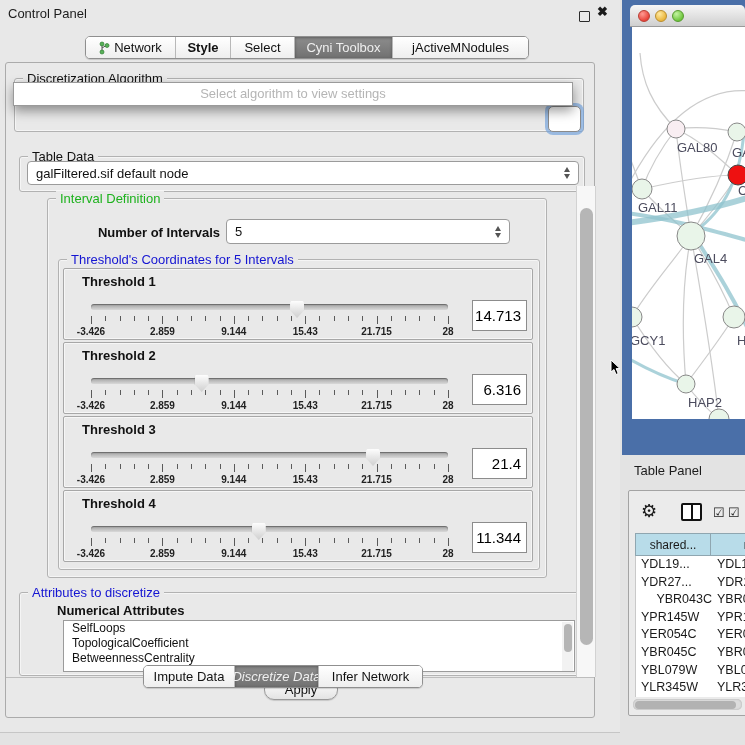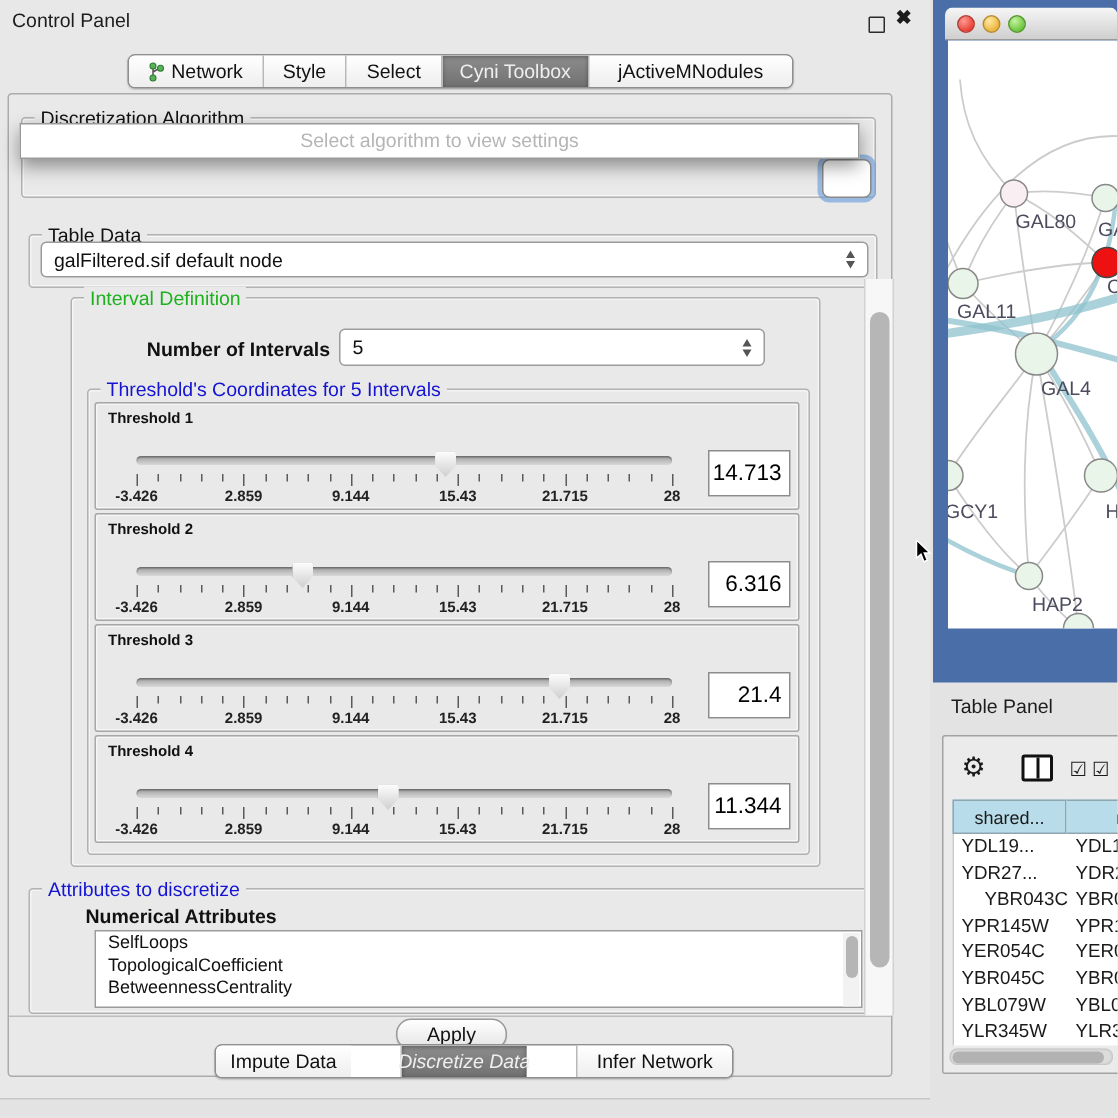--- a/index.html
+++ b/index.html
@@ -139,7 +139,7 @@
           </svg>
           <span>Network</span>
         </div>
-        <div class="seg" style="width: 55px;">
+        <div class="seg" style="width: 55px; font-weight: bold;">
           <span>Style</span>
         </div>
         <div class="seg" style="width: 64px;">

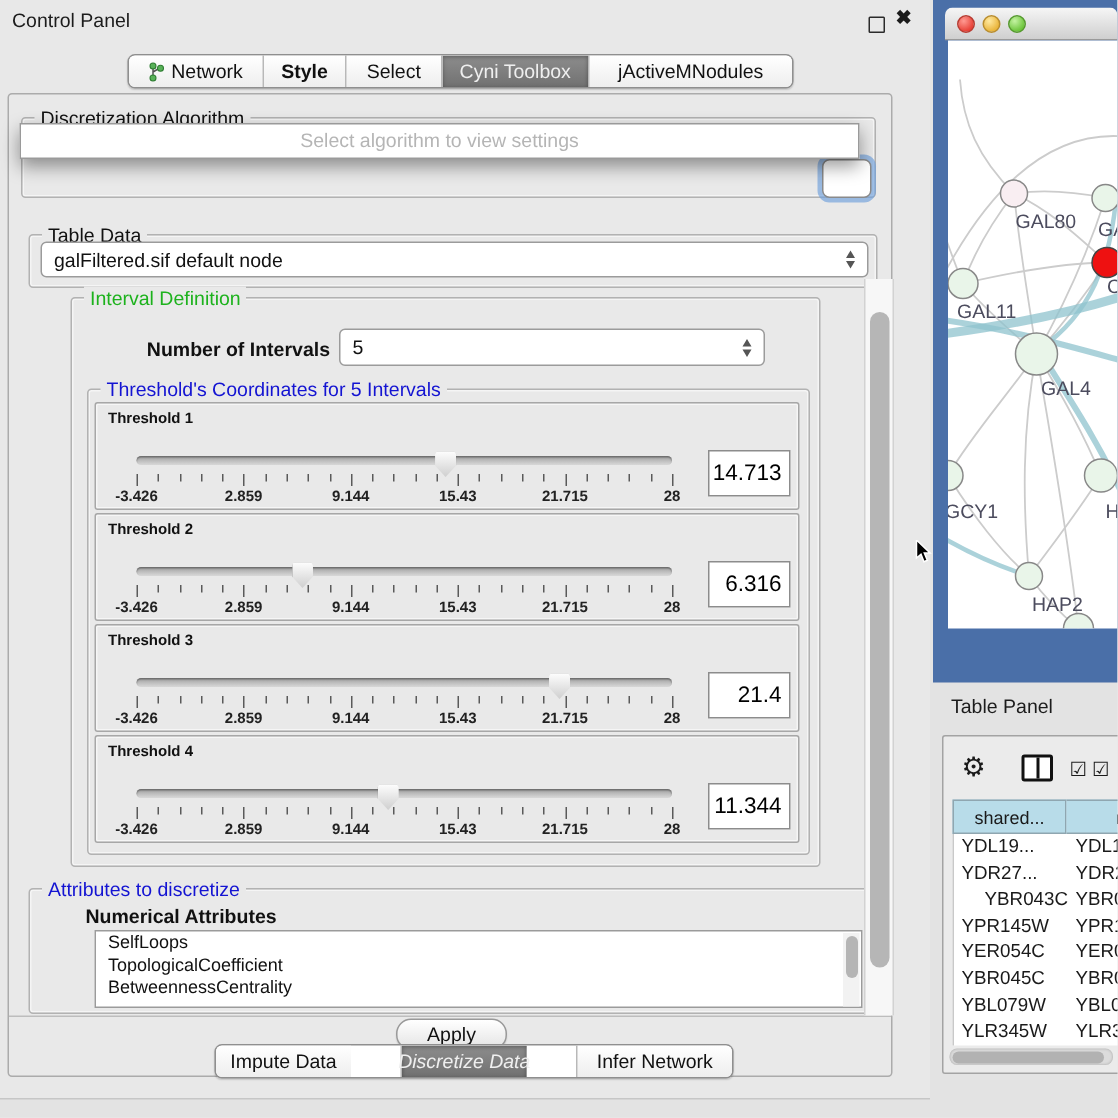--- a/index.html
+++ b/index.html
@@ -59,7 +59,7 @@
 
   .tpanel { position:relative; width:470px; height:72px; margin-bottom:2px; border:1px solid #a7a7a7; border-radius:2px;
             box-shadow:inset 0 0 0 1px rgba(255,255,255,.6); }
-  .tlabel { position:absolute; left:8px; top:5px; font-size:10px; font-weight:bold; color:#111; }
+  .tlabel { position:absolute; left:18px; top:5px; font-size:13px; font-weight:bold; color:#111; }
   .track { position:absolute; left:27px; top:35px; width:357px; height:6px; border-radius:3px;
            background:linear-gradient(#9f9f9f,#d9d9d9); box-shadow:inset 0 1px 1px rgba(0,0,0,.35); }
   .thumb { position:absolute; top:-3px; width:14px; height:17px; transform:translateX(-50%);

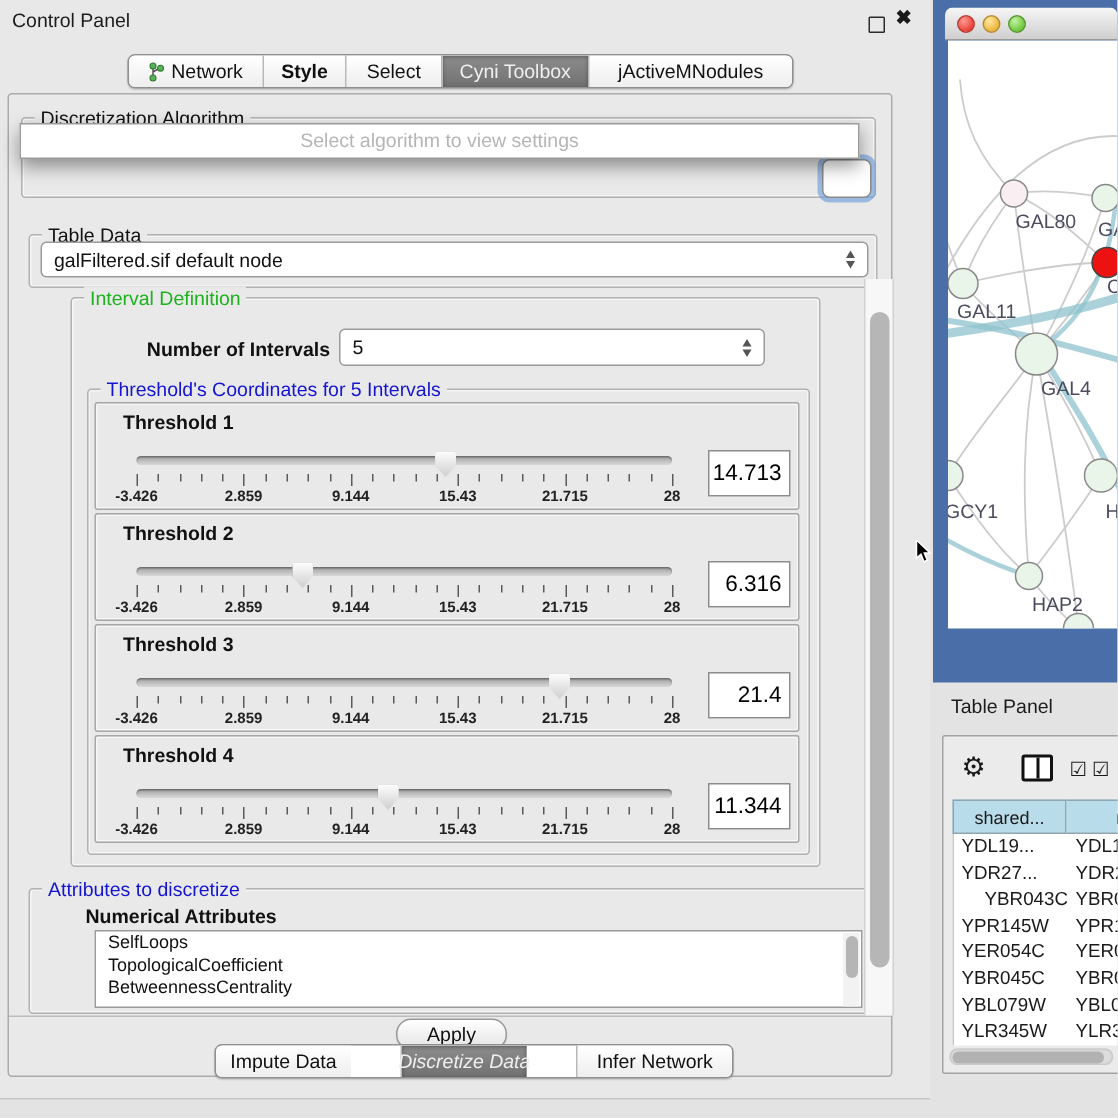--- a/index.html
+++ b/index.html
@@ -21,7 +21,7 @@
   .seg:first-child { border-left:none; }
   .seg.sel { background:linear-gradient(#8d8d8d,#717171); color:#efefef; box-shadow:inset 0 1px 3px rgba(0,0,0,.35); }
   #top-tabs { left:85px; top:36px; }
-  #bottom-tabs { left:143px; top:696px;gap:33px; }
+  #bottom-tabs { left:143px; top:665px; }
 
   
   #pane { left:5px; top:62px; width:590px; height:656px; border:1px solid #ababab; border-radius:3px; background:#e9e9e9; }

